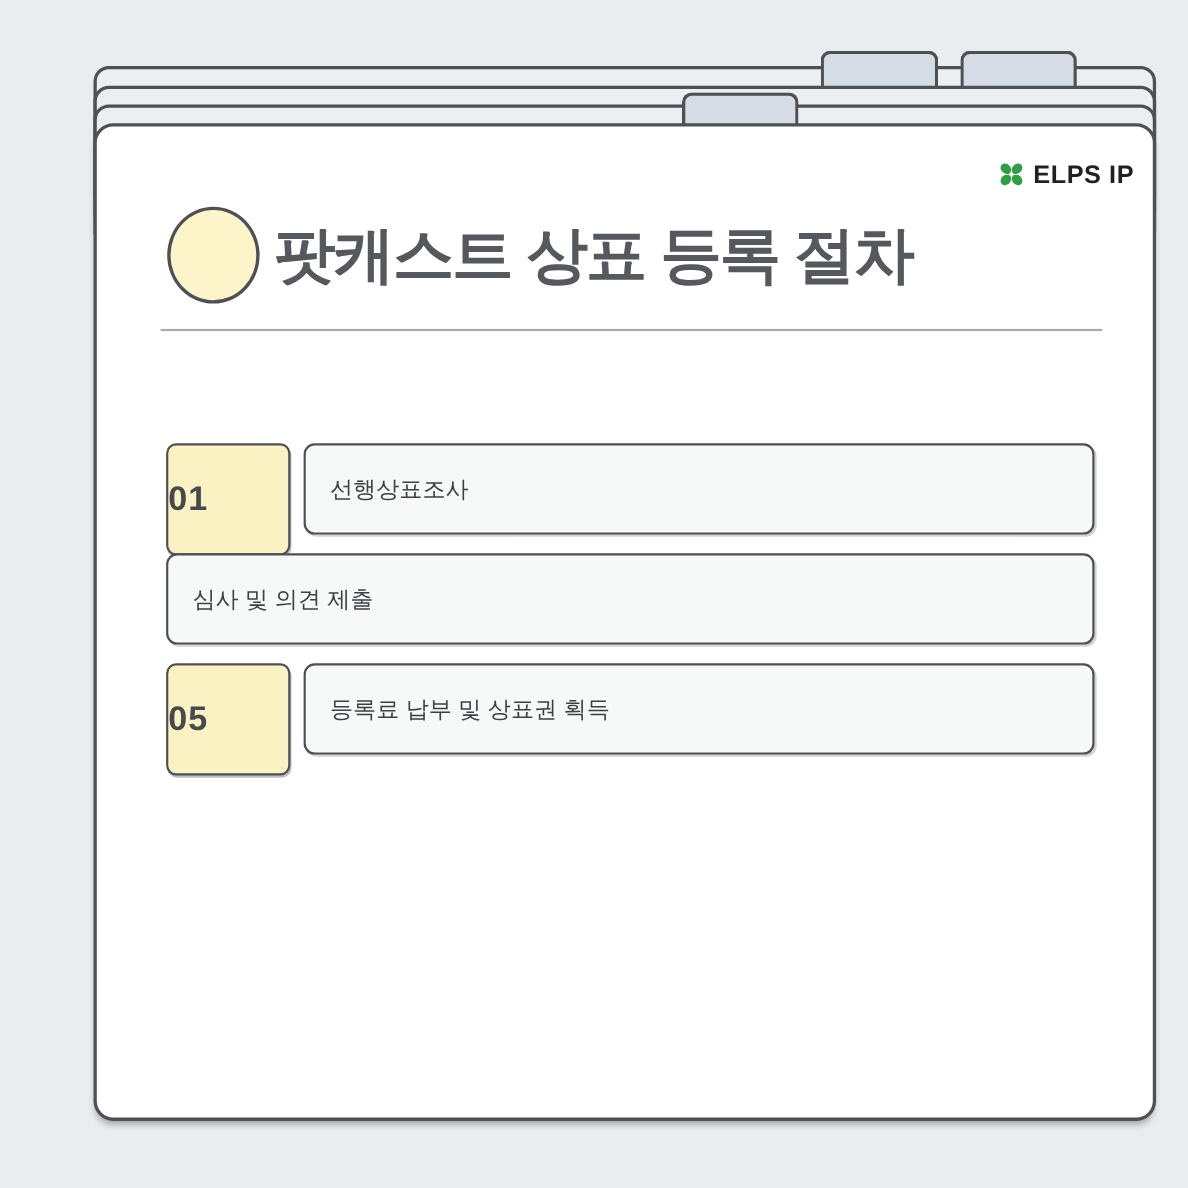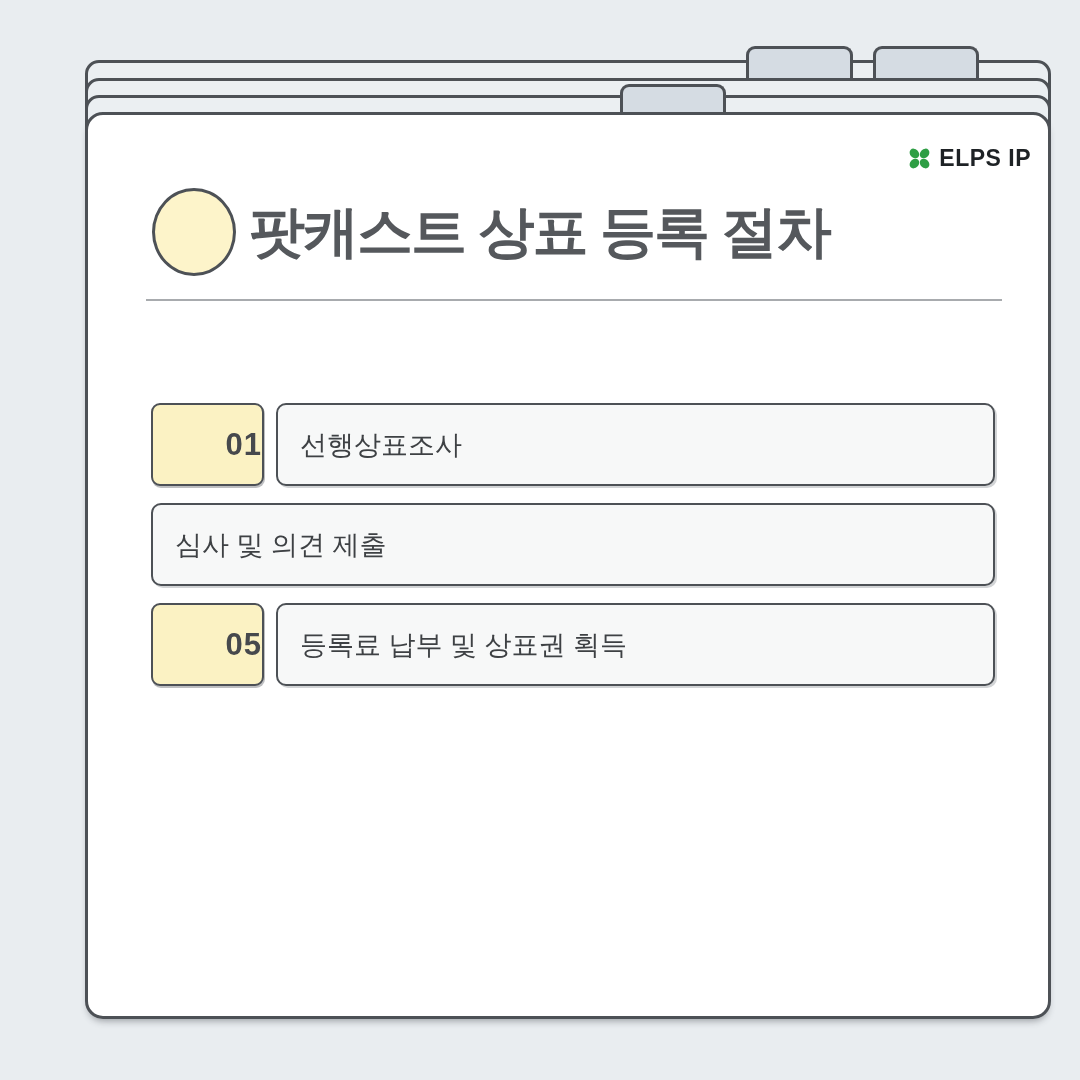--- a/index.html
+++ b/index.html
@@ -64,9 +64,9 @@
   .step-row{display:flex;gap:12px;margin-top:17px;height:83px;}
   .step-row:first-child{margin-top:0;}
   .badge{
-    width:113px;height:83px;flex:0 0 auto;
+    width:113px;height:102px;flex:0 0 auto;
     background:var(--yellow);border:2.5px solid var(--line);border-radius:9px;
-    display:flex;align-items:center;justify-content:flex-end;
+    display:flex;align-items:center;justify-content:flex-start;
     box-shadow:1px 2px 0 rgba(70,72,78,.35);
   }
   .badge span{

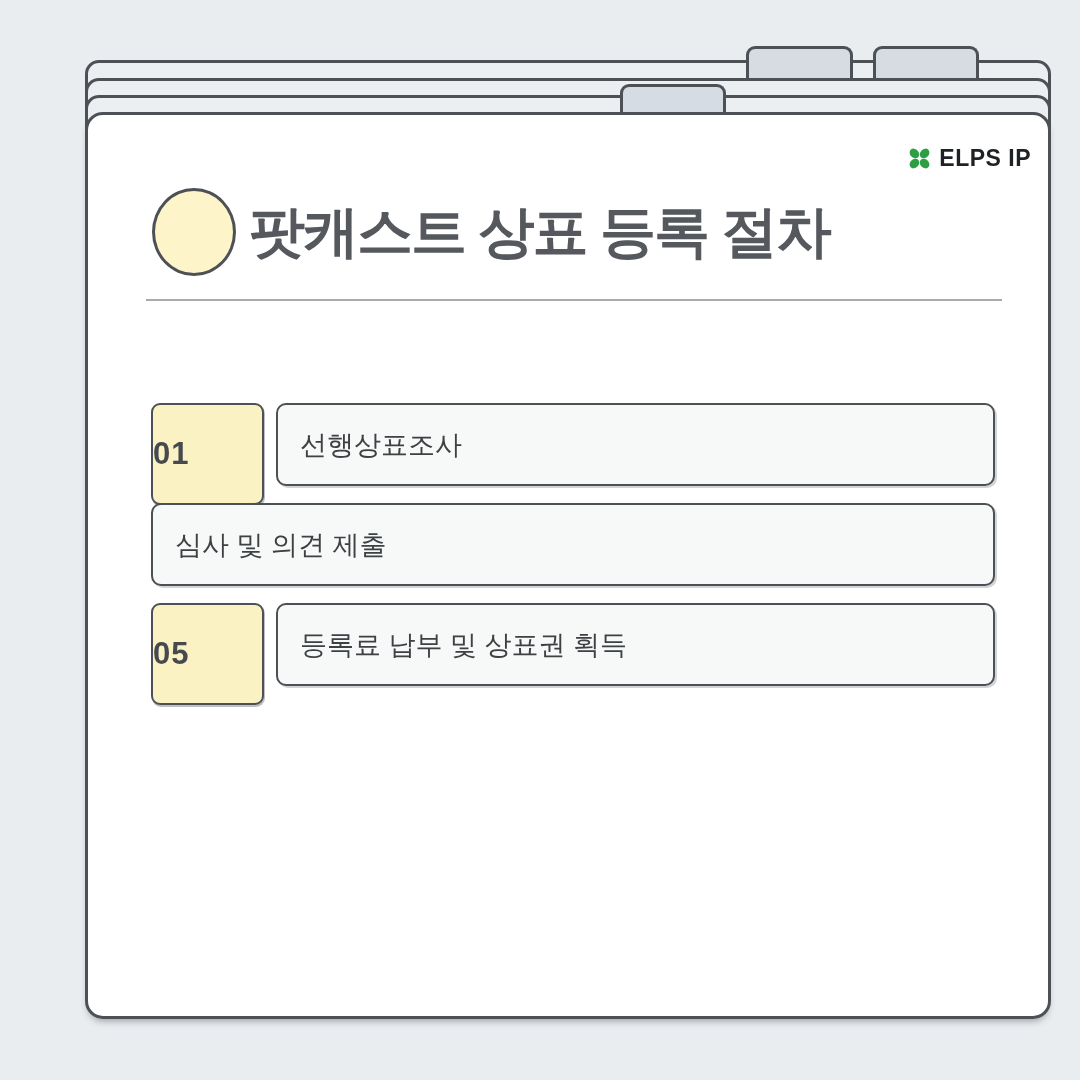--- a/index.html
+++ b/index.html
@@ -78,7 +78,7 @@
     display:flex;align-items:center;padding-left:22px;
     box-shadow:2px 2px 0 #d2d4d6;
   }
-  .box span{font-size:27px;font-weight:500;color:var(--boxtext);}
+  .box span{font-size:21px;font-weight:500;color:var(--boxtext);}
 </style>
 </head>
 <body>

